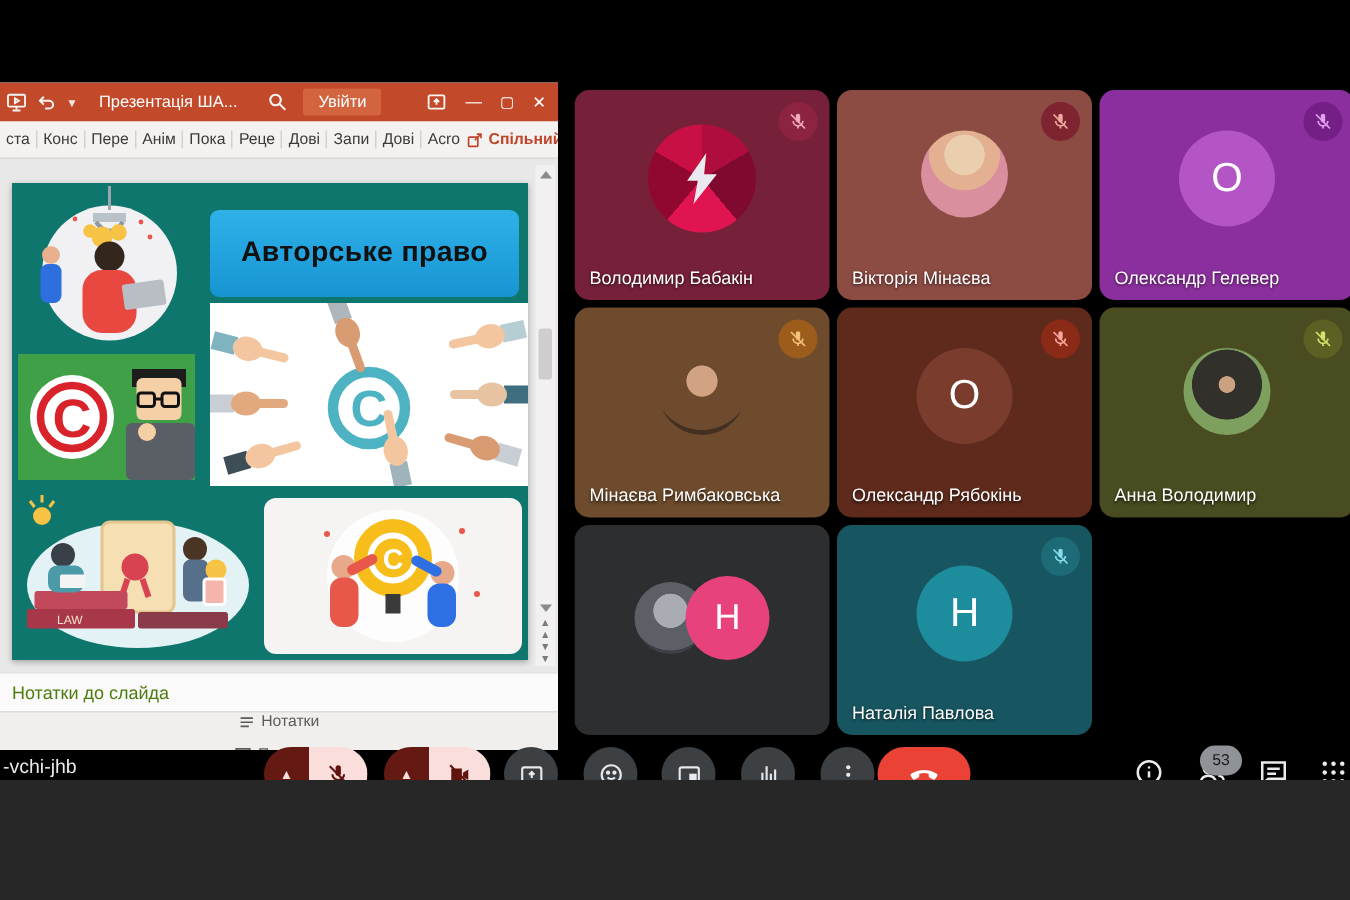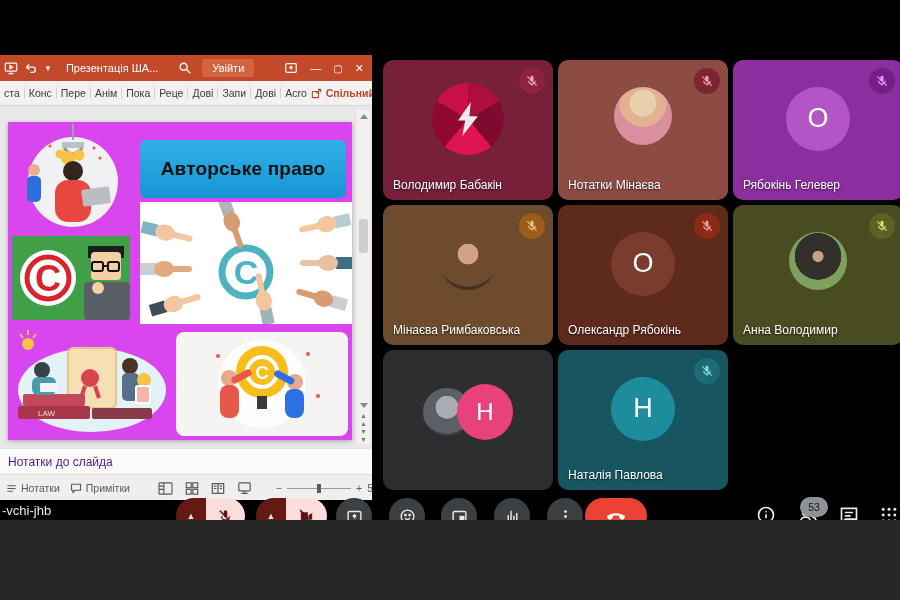--- a/index.html
+++ b/index.html
@@ -21,7 +21,7 @@
   .rtab+.rtab{border-left:1px solid #d2d1d0;}
   #ppt-share{margin-left:auto;color:#c0442a;font-weight:bold;display:flex;align-items:center;gap:4px;padding-right:6px;white-space:nowrap;}
   #slide-area{position:relative;height:342px;background:#e9e8e8;}
-  #slide{position:absolute;left:8px;top:16px;width:344px;height:318px;background:#d946ef;box-shadow:0 1px 4px rgba(0,0,0,.3);}
+  #slide{position:absolute;left:8px;top:16px;width:344px;height:318px;background:#0f766e;box-shadow:0 1px 4px rgba(0,0,0,.3);}
   
   #banner{position:absolute;left:132px;top:18px;width:206px;height:58px;border-radius:6px;
           background:linear-gradient(180deg,#2fb1e8,#1795d3);display:flex;align-items:center;justify-content:center;}

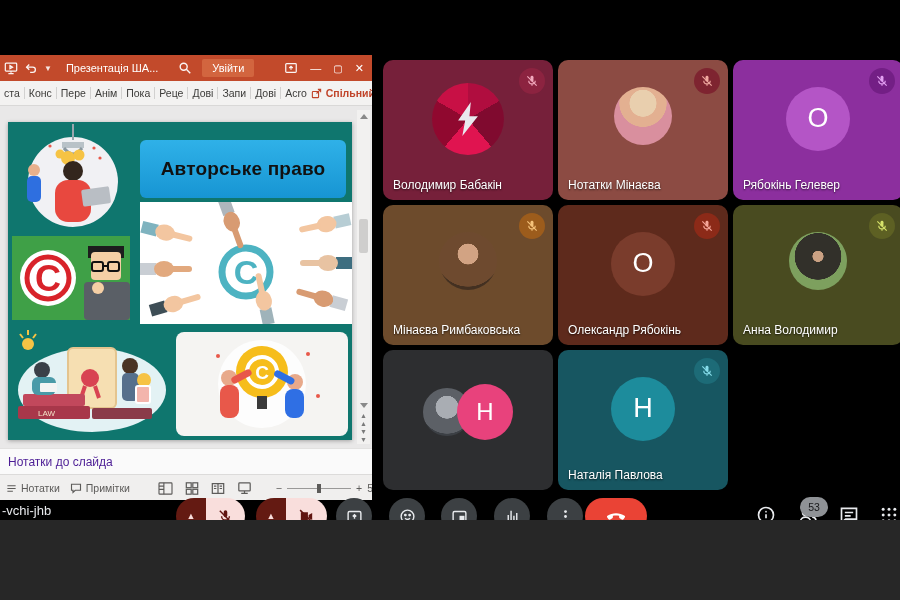--- a/index.html
+++ b/index.html
@@ -354,7 +354,7 @@
           <path d="M4 4l16 16"></path>
         </svg>
     </div>
-    <div class="tile-name">Нотатки Мінаєва</div>
+    <div class="tile-name">Вікторія Мінаєва</div>
   </div>
 
   <div class="tile" style="background: rgb(140, 47, 158);">

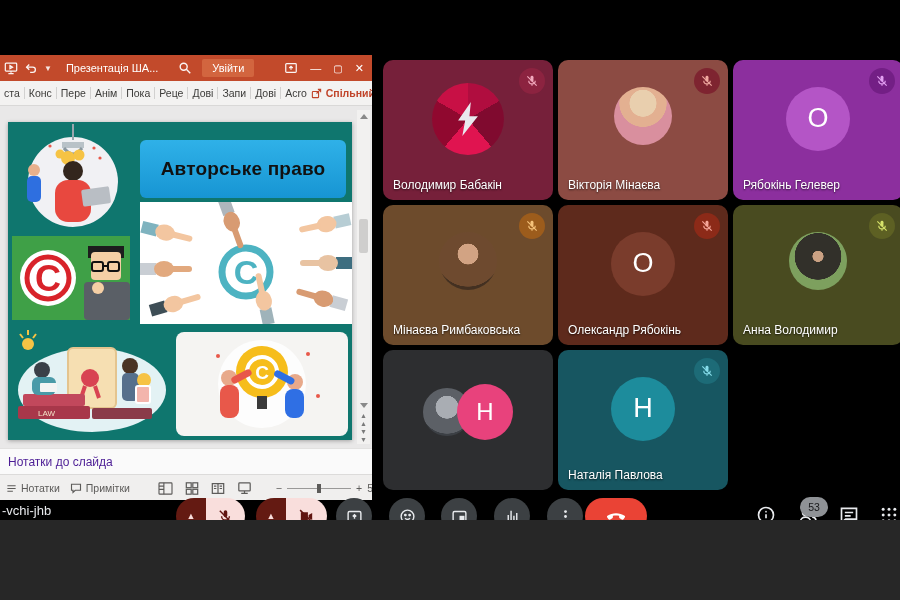--- a/index.html
+++ b/index.html
@@ -366,7 +366,7 @@
           <path d="M4 4l16 16"></path>
         </svg>
     </div>
-    <div class="tile-name">Рябокінь Гелевер</div>
+    <div class="tile-name">Олександр Гелевер</div>
   </div>
 
   <div class="tile" style="background: rgb(109, 75, 44);">

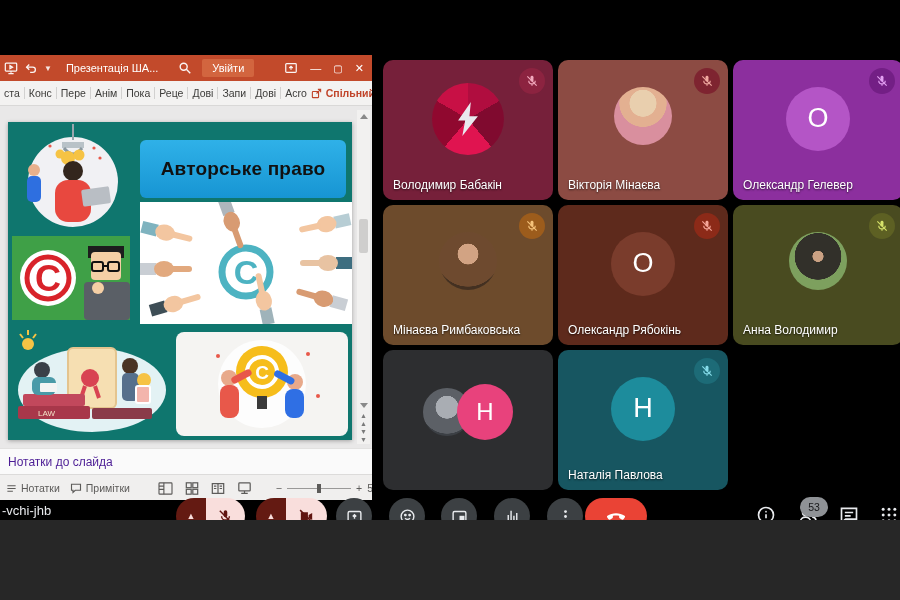--- a/index.html
+++ b/index.html
@@ -39,7 +39,7 @@
   .sarrow.dn{border-top:5px solid #8a8a8a;}
   #sthumb{width:9px;height:34px;background:#cfcecd;border-radius:2px;margin-top:96px;margin-bottom:auto;}
   .dblchev{color:#7a7a7a;font-size:7px;line-height:8px;}
-  #ppt-notes{height:25px;background:#fafafa;border-top:1px solid #e2e1e0;display:flex;align-items:center;padding-left:8px;font-size:12px;color:#4c1d95;}
+  #ppt-notes{height:25px;background:#fafafa;border-top:1px solid #e2e1e0;display:flex;align-items:center;padding-left:8px;font-size:12px;color:#4d7c0f;}
   #ppt-status{height:26px;background:#f0efee;border-top:1px solid #dcdbda;display:flex;align-items:center;font-size:10.5px;color:#5c5b59;padding:0 6px;gap:10px;}
   .st-item{display:flex;align-items:center;gap:4px;}
   .viewbtns{display:flex;align-items:center;gap:12px;margin-left:18px;}

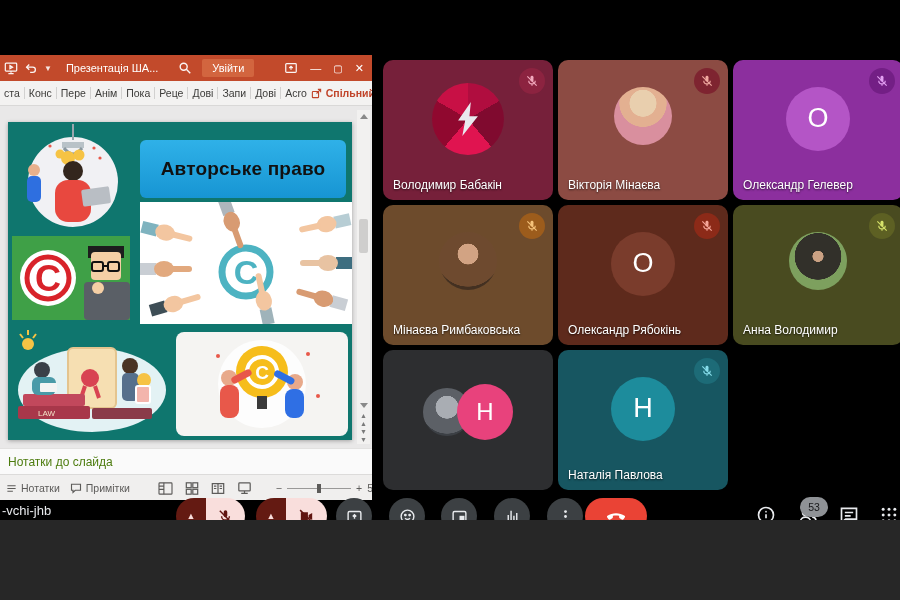--- a/index.html
+++ b/index.html
@@ -40,7 +40,7 @@
   #sthumb{width:9px;height:34px;background:#cfcecd;border-radius:2px;margin-top:96px;margin-bottom:auto;}
   .dblchev{color:#7a7a7a;font-size:7px;line-height:8px;}
   #ppt-notes{height:25px;background:#fafafa;border-top:1px solid #e2e1e0;display:flex;align-items:center;padding-left:8px;font-size:12px;color:#4d7c0f;}
-  #ppt-status{height:26px;background:#f0efee;border-top:1px solid #dcdbda;display:flex;align-items:center;font-size:10.5px;color:#5c5b59;padding:0 6px;gap:10px;}
+  #ppt-status{height:26px;background:#f0efee;border-top:1px solid #dcdbda;display:flex;align-items:center;font-size:10.5px;color:#5c5b59;padding:0 6px;gap:10px;flex-direction:column;}
   .st-item{display:flex;align-items:center;gap:4px;}
   .viewbtns{display:flex;align-items:center;gap:12px;margin-left:18px;}
   .viewbtn{color:#5c5b59;}

